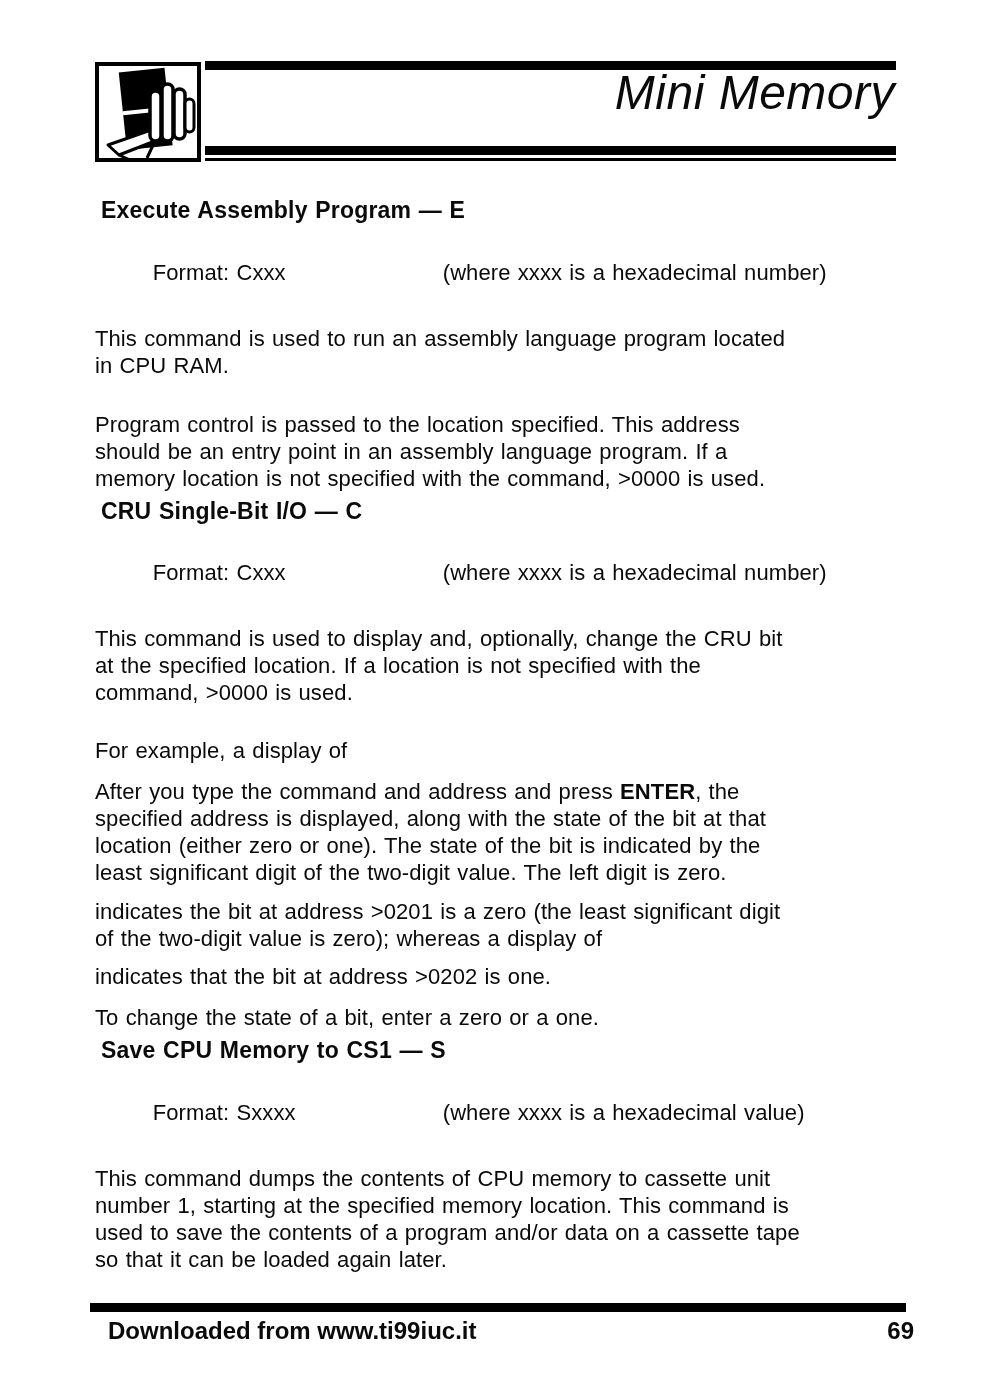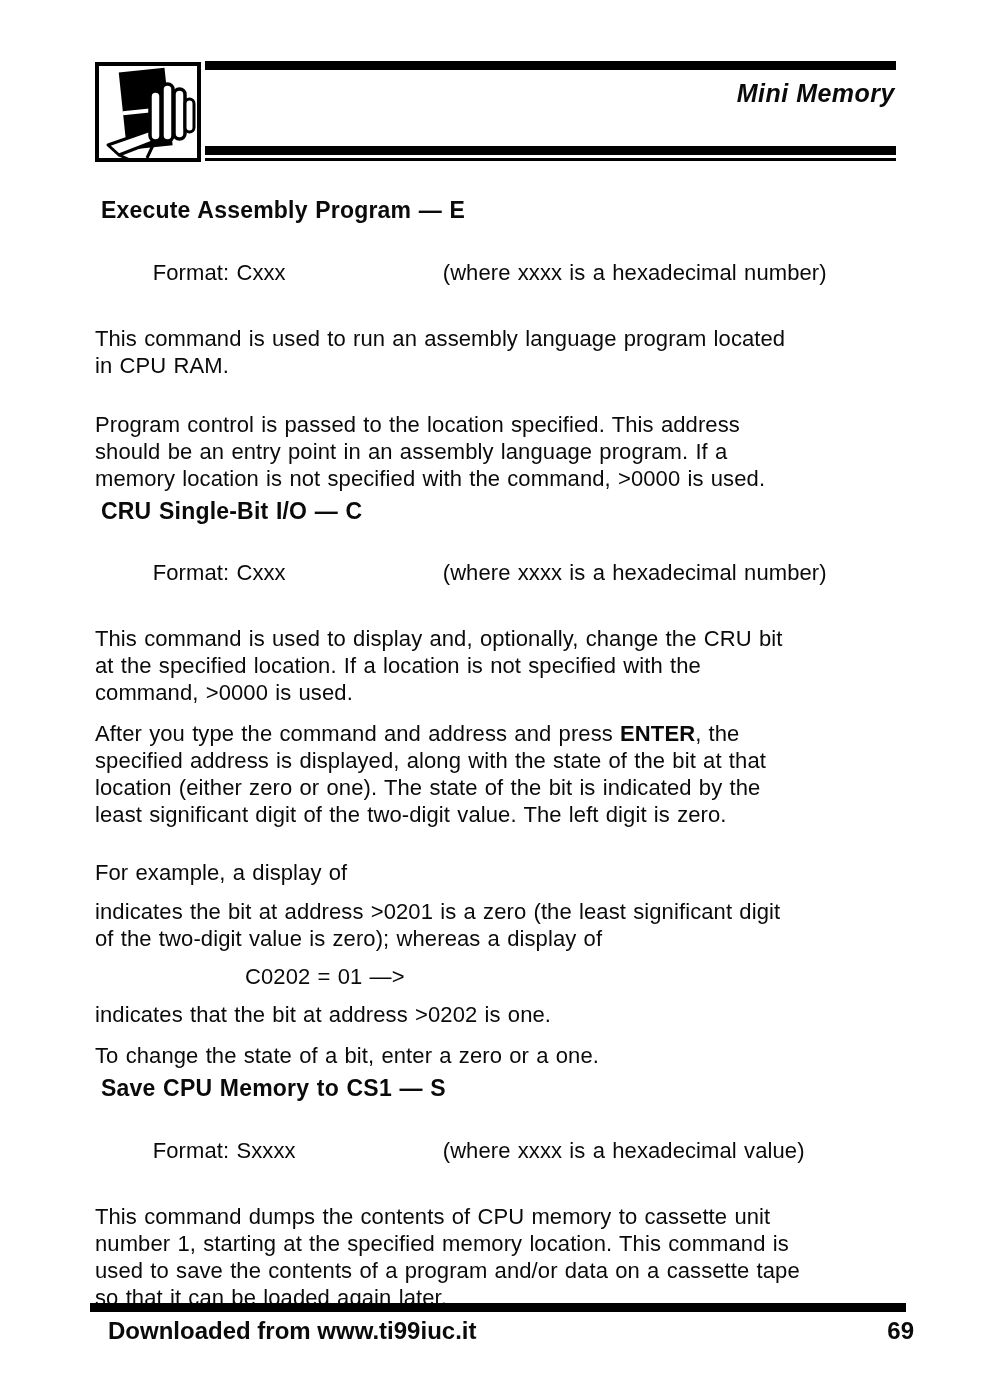--- a/index.html
+++ b/index.html
@@ -31,8 +31,8 @@
   .page-title {
     position: absolute;
     top: 12px; right: 1px;
-    font-size: 25px;
-    font-weight: bold;
+    font-size: 48px;
+    font-weight: normal;
     font-style: italic;
     letter-spacing: 0.5px;
     line-height: 40px;

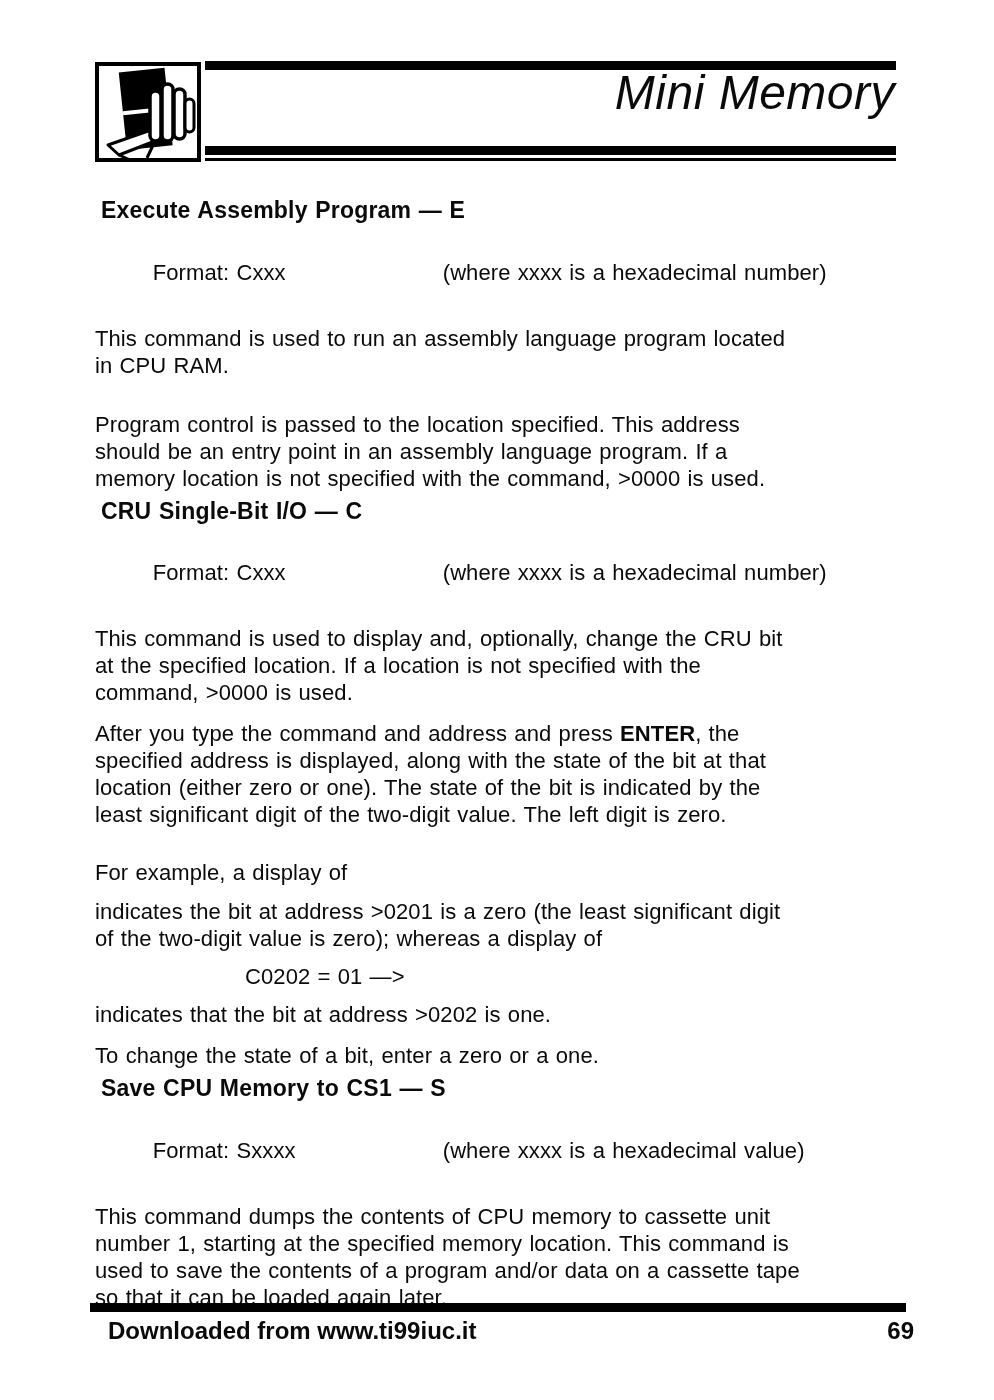--- a/index.html
+++ b/index.html
@@ -144,11 +144,11 @@
       <p class="para mt12">This command is used to display and, optionally, change the CRU bit
 at the specified location. If a location is not specified with the
 command, &gt;0000 is used.</p>
+      <p class="para mt31">For example, a display of</p>
       <p class="para mt14"><span>After you type the command and address and press </span><span class="b">ENTER</span><span>, the
 specified address is displayed, along with the state of the bit at that
 location (either zero or one). The state of the bit is indicated by the
 least significant digit of the two-digit value. The left digit is zero.</span></p>
-      <p class="para mt31">For example, a display of</p>
       <p class="para mt12">indicates the bit at address &gt;0201 is a zero (the least significant digit
 of the two-digit value is zero); whereas a display of</p>
       <p class="example mt11">C0202 = 01 —&gt;</p>

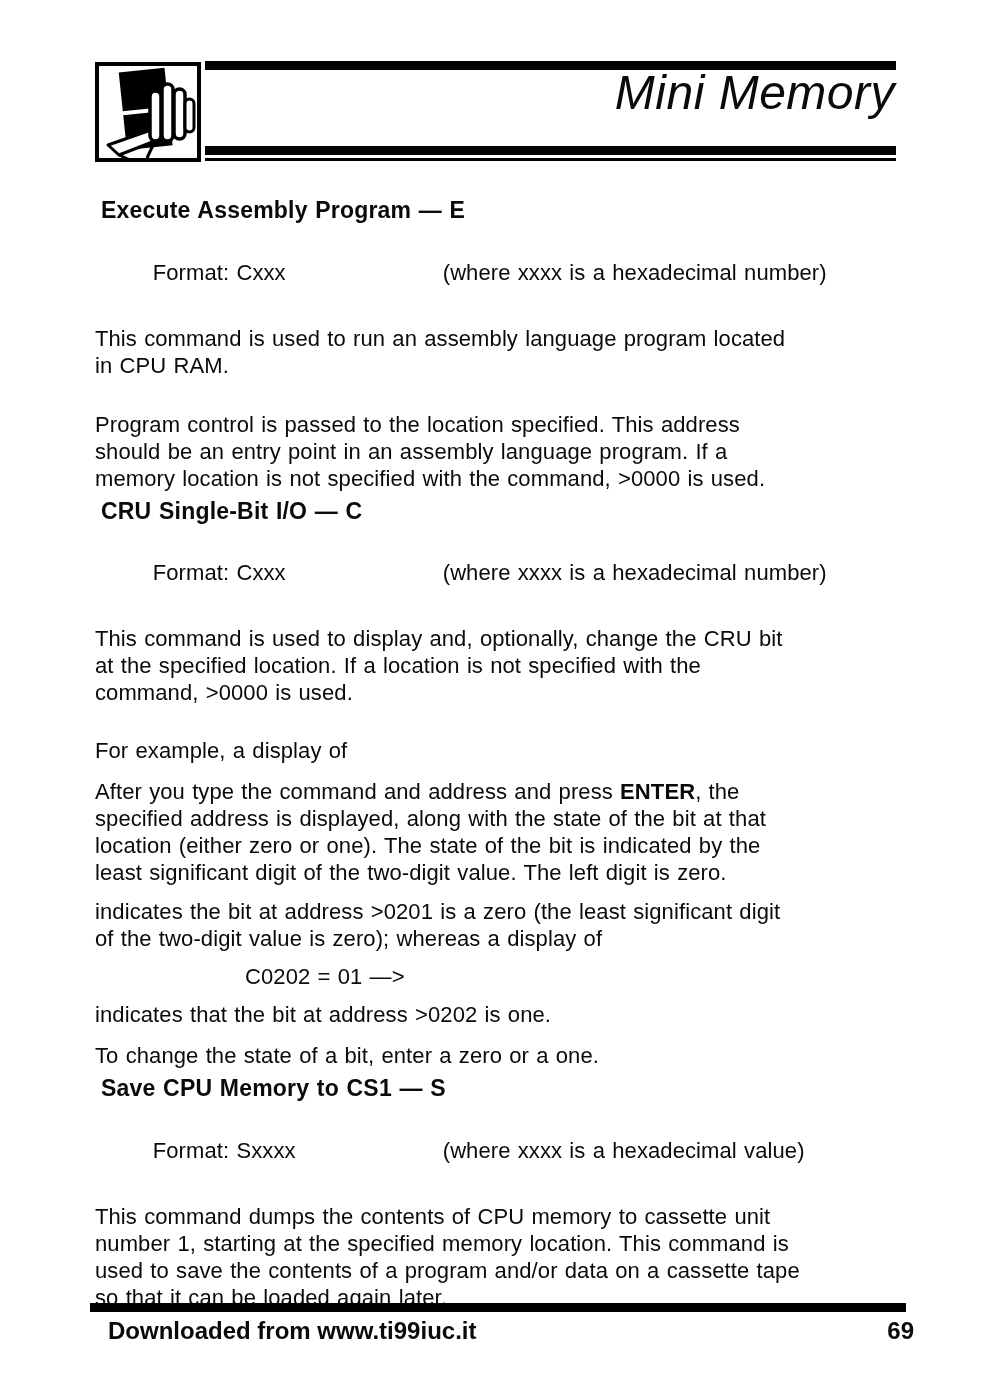--- a/index.html
+++ b/index.html
@@ -151,7 +151,6 @@
 least significant digit of the two-digit value. The left digit is zero.</span></p>
       <p class="para mt12">indicates the bit at address &gt;0201 is a zero (the least significant digit
 of the two-digit value is zero); whereas a display of</p>
-      <p class="example mt11">C0202 = 01 —&gt;</p>
       <p class="para mt11">indicates that the bit at address &gt;0202 is one.</p>
       <p class="para mt14">To change the state of a bit, enter a zero or a one.</p>
     </section>

